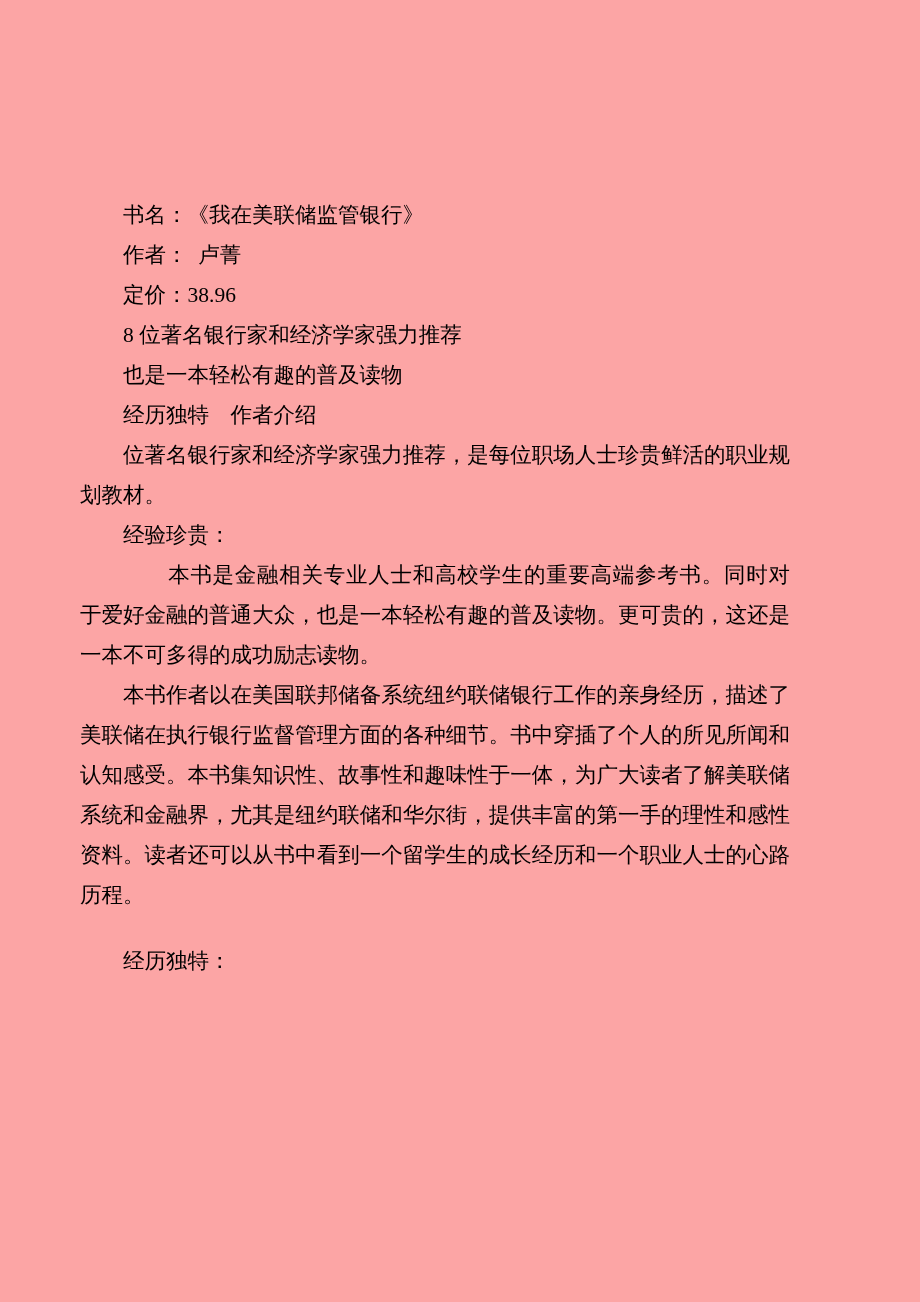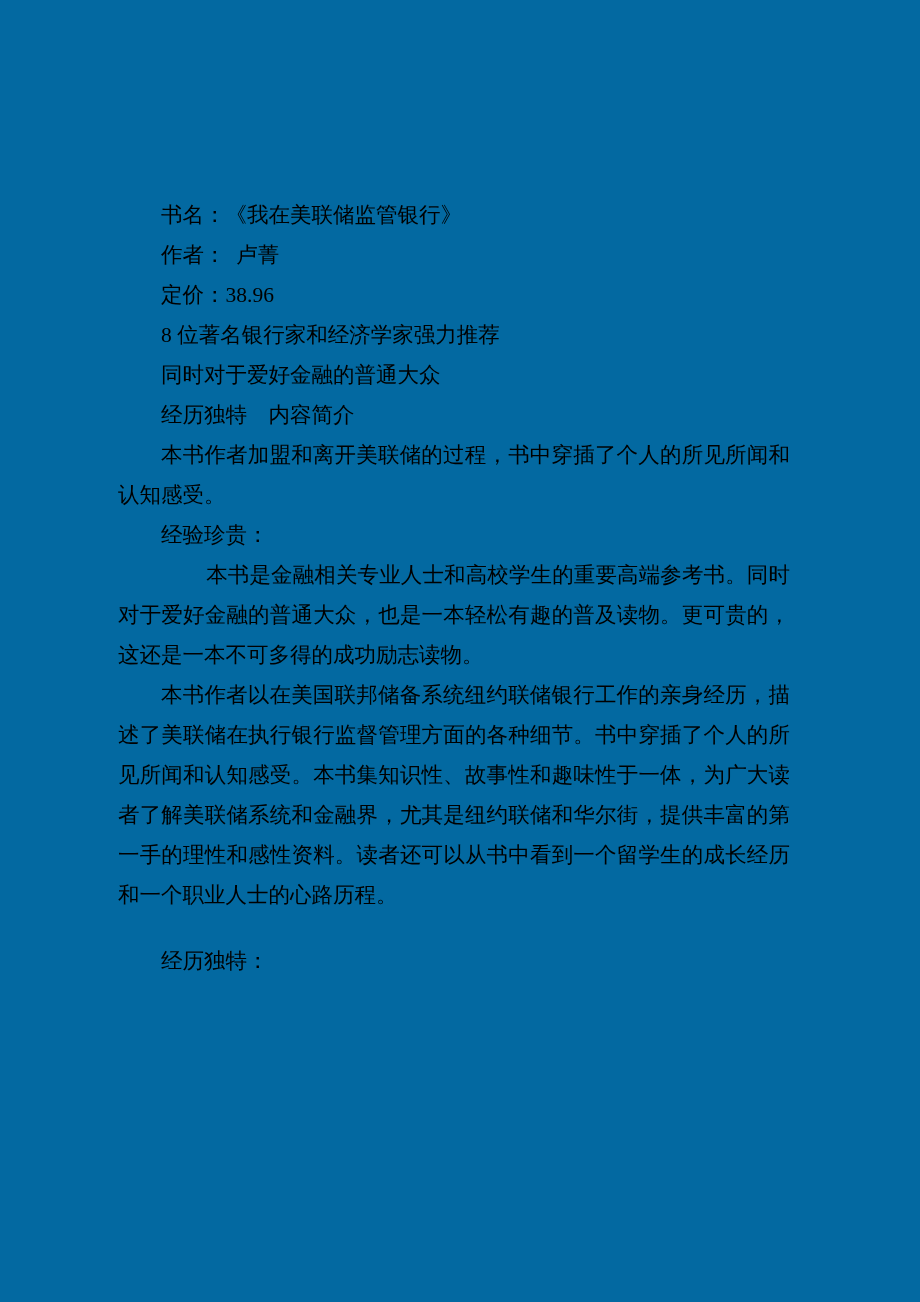--- a/index.html
+++ b/index.html
@@ -19,8 +19,8 @@
     width: 920px;
     height: 1302px;
     box-sizing: border-box;
-    padding: 196px 130px 0 118px;
-    background: #0369a1;
+    padding: 196px 130px 0 80px;
+    background: #fca5a5;
     overflow: hidden;
   }
   .doc-body {

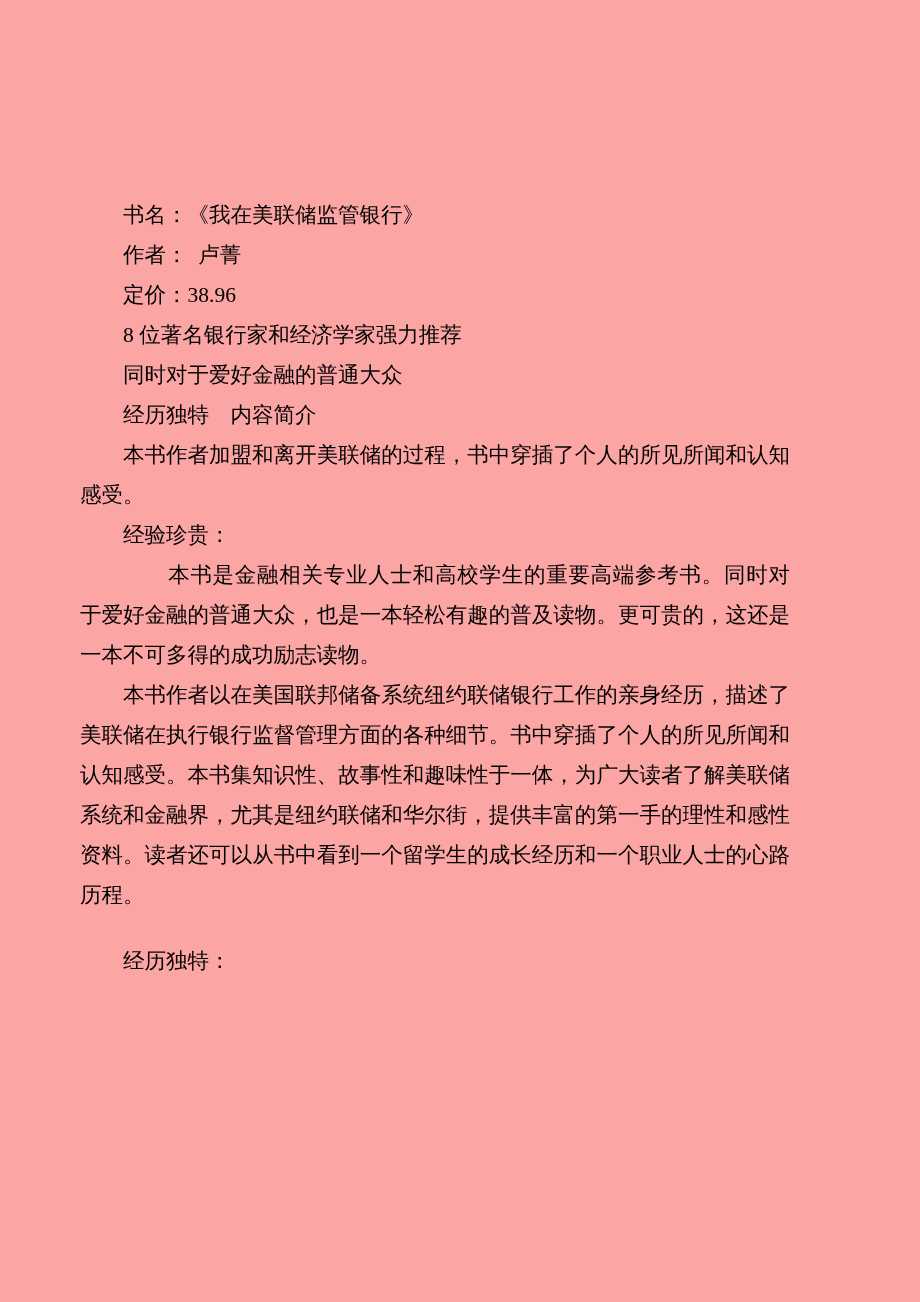--- a/index.html
+++ b/index.html
@@ -59,7 +59,7 @@
     <div class="line indent-1">作者：  卢菁</div>
     <div class="line indent-1">定价：38.96</div>
     <div class="line indent-1">8 位著名银行家和经济学家强力推荐</div>
-    <div class="line indent-1">同时对于爱好金融的普通大众</div>
+    <div class="line indent-1">也是一本轻松有趣的普及读物</div>
     <div class="line indent-1">经历独特　内容简介</div>
 
     <p class="para">本书作者加盟和离开美联储的过程，书中穿插了个人的所见所闻和认知感受。</p>

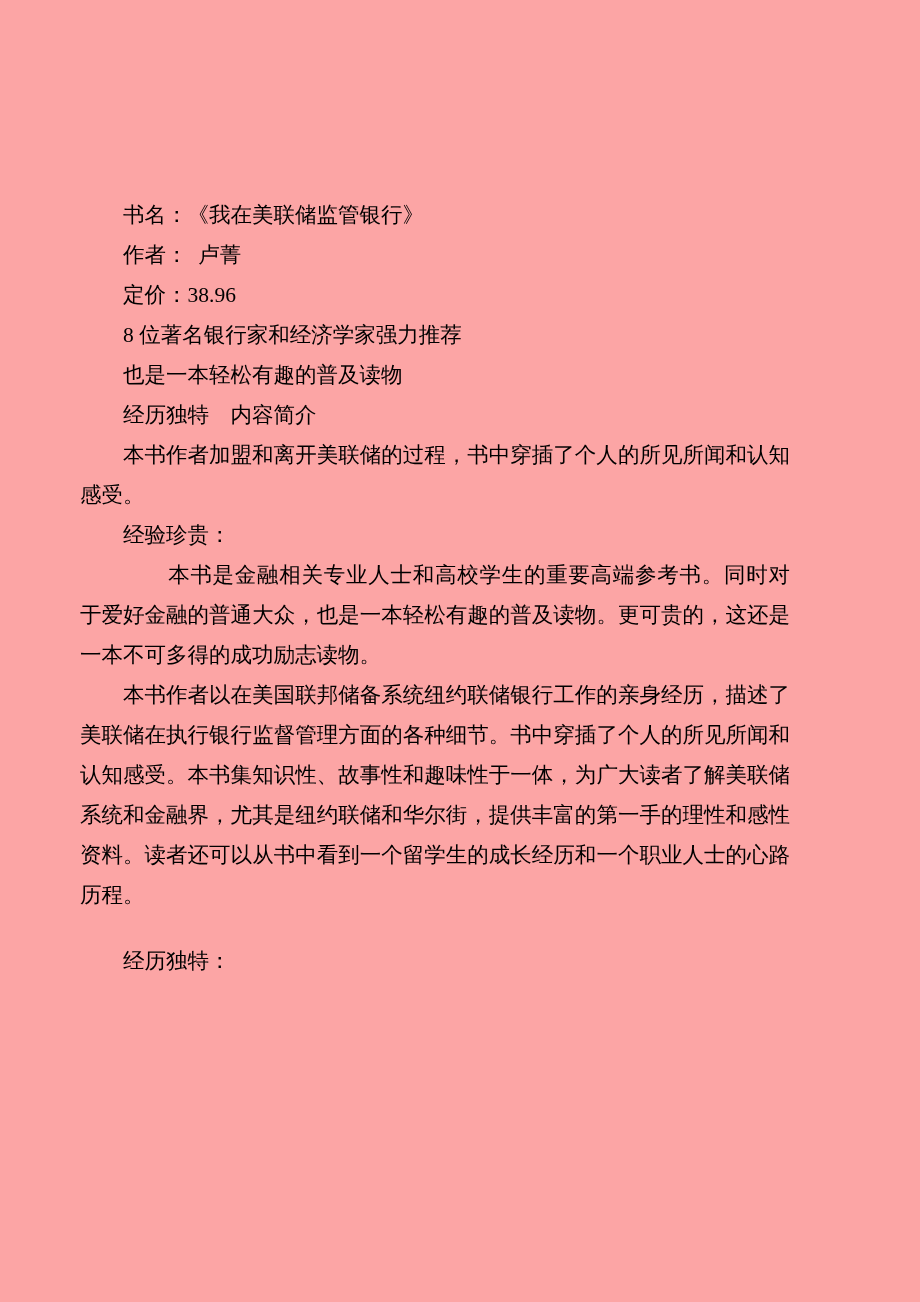--- a/index.html
+++ b/index.html
@@ -60,7 +60,7 @@
     <div class="line indent-1">定价：38.96</div>
     <div class="line indent-1">8 位著名银行家和经济学家强力推荐</div>
     <div class="line indent-1">也是一本轻松有趣的普及读物</div>
-    <div class="line indent-1">经历独特　内容简介</div>
+    <div class="line indent-1">经历独特　作者介绍</div>
 
     <p class="para">本书作者加盟和离开美联储的过程，书中穿插了个人的所见所闻和认知感受。</p>
 

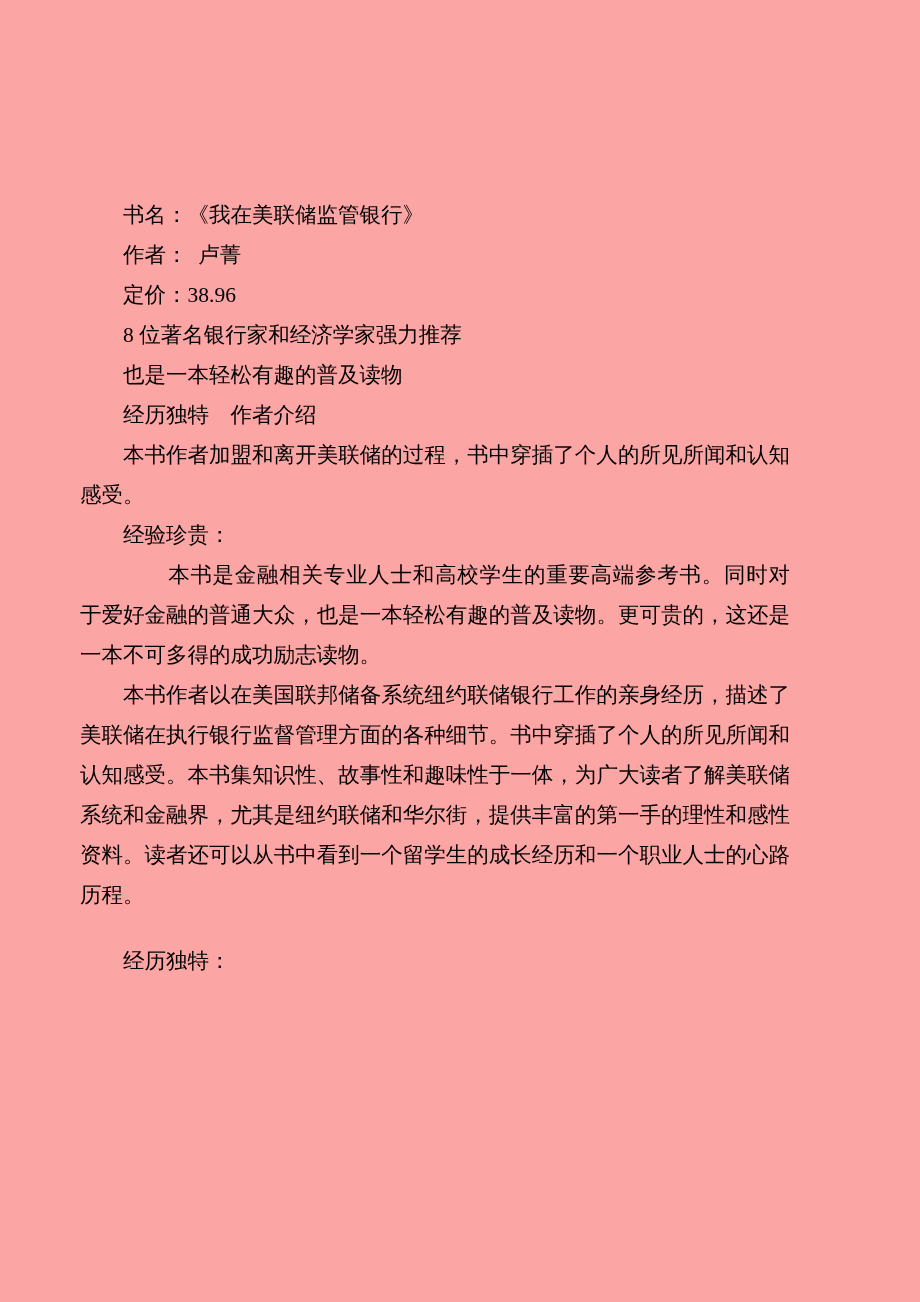--- a/index.html
+++ b/index.html
@@ -62,7 +62,7 @@
     <div class="line indent-1">也是一本轻松有趣的普及读物</div>
     <div class="line indent-1">经历独特　作者介绍</div>
 
-    <p class="para">本书作者加盟和离开美联储的过程，书中穿插了个人的所见所闻和认知感受。</p>
+    <p class="para">位著名银行家和经济学家强力推荐，是每位职场人士珍贵鲜活的职业规划教材。</p>
 
     <p class="para">经验珍贵：</p>
 

